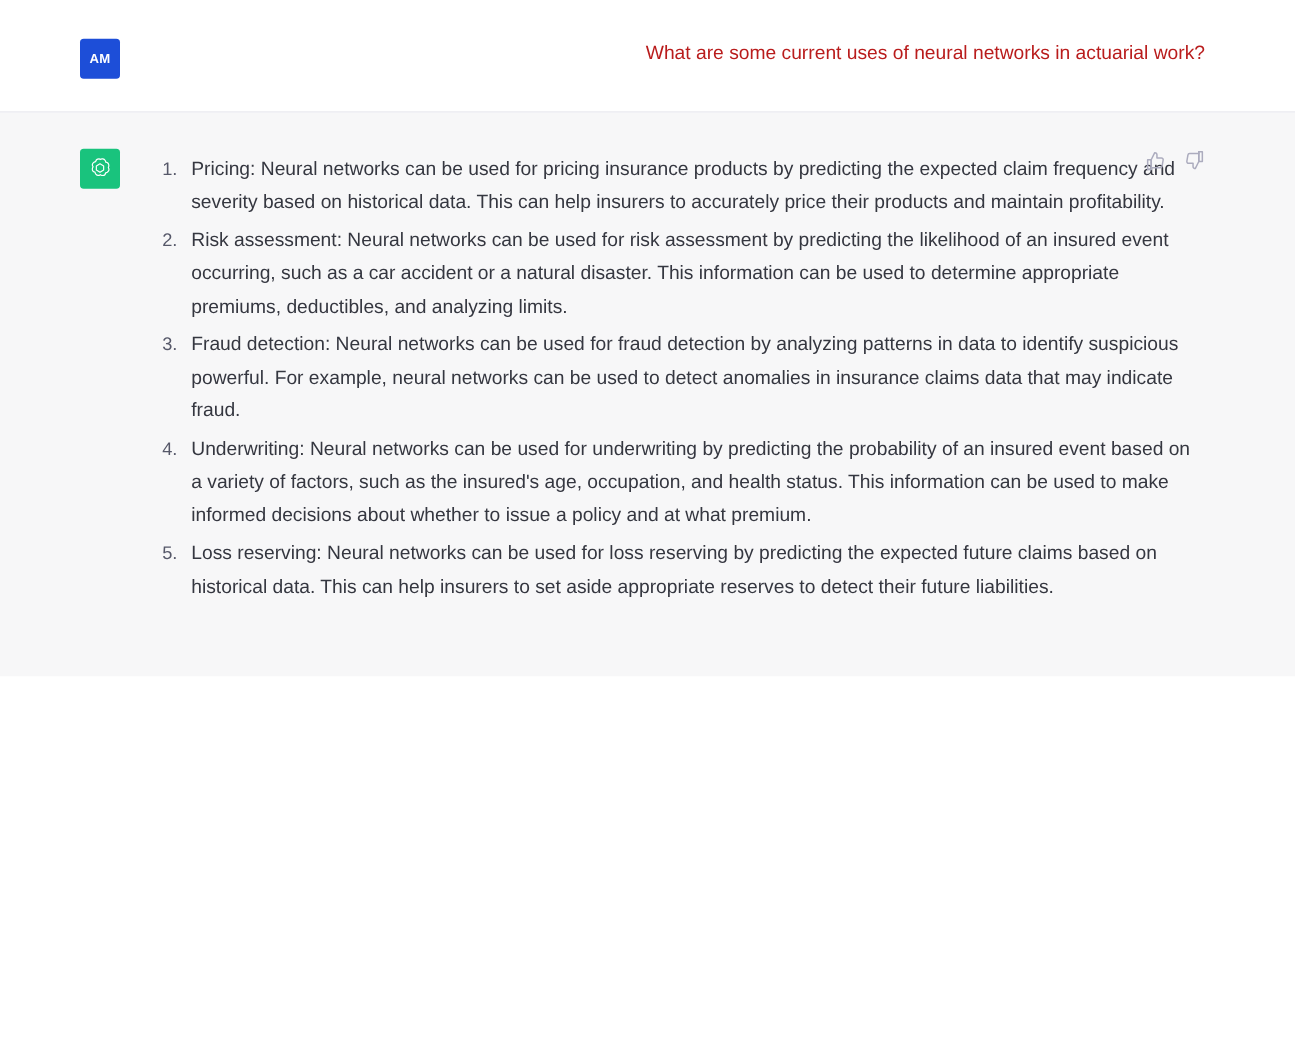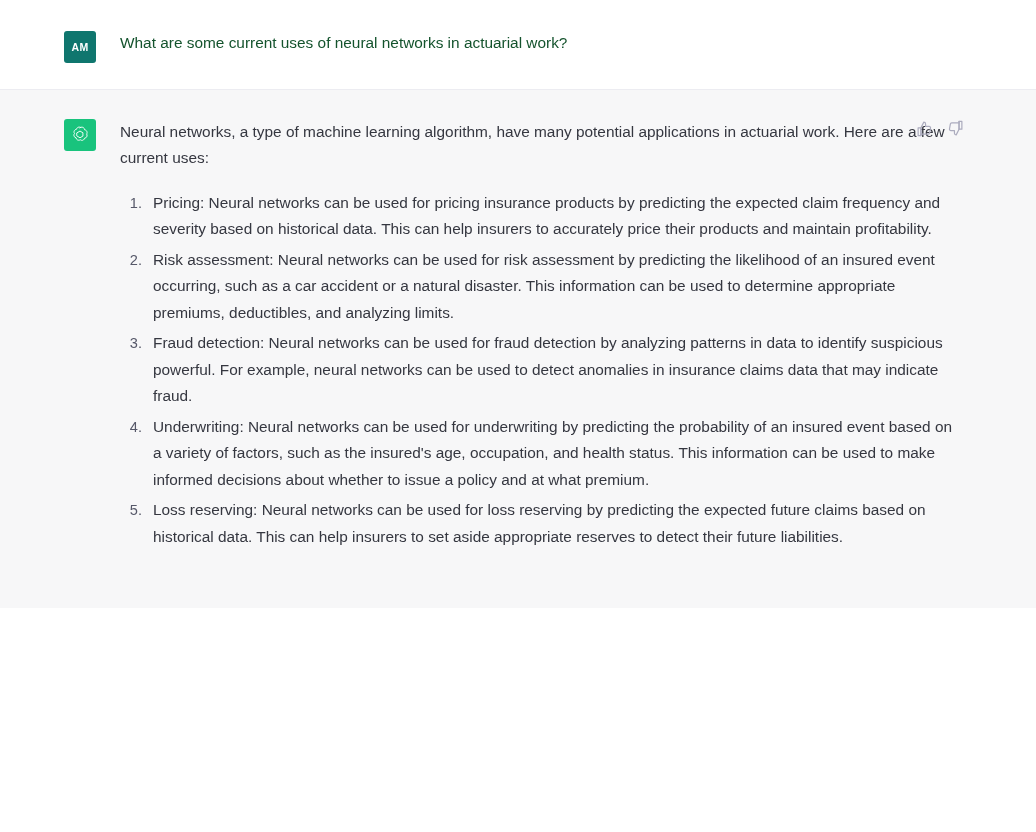--- a/index.html
+++ b/index.html
@@ -51,7 +51,7 @@
     margin-top: 1px;
   }
   .avatar-user {
-    background: #0f766e;
+    background: #1d4ed8;
     color: #ffffff;
     font-size: 10.5px;
     font-weight: bold;

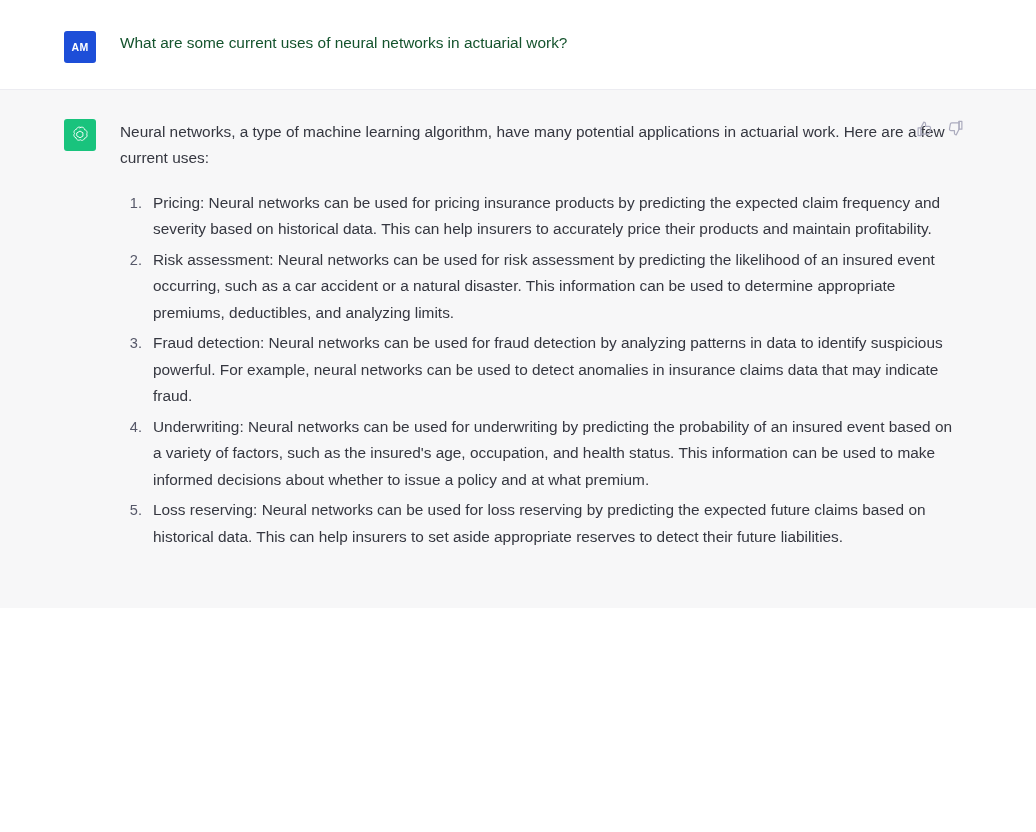--- a/index.html
+++ b/index.html
@@ -81,7 +81,8 @@
   .user-text {
     font-size: 15.4px;
     line-height: 1.6;
-    color: #14532d;
+    color: #b91c1c;
+    text-align: right;
   }
   ol.answer-list {
     margin: 0 0 18px 0;

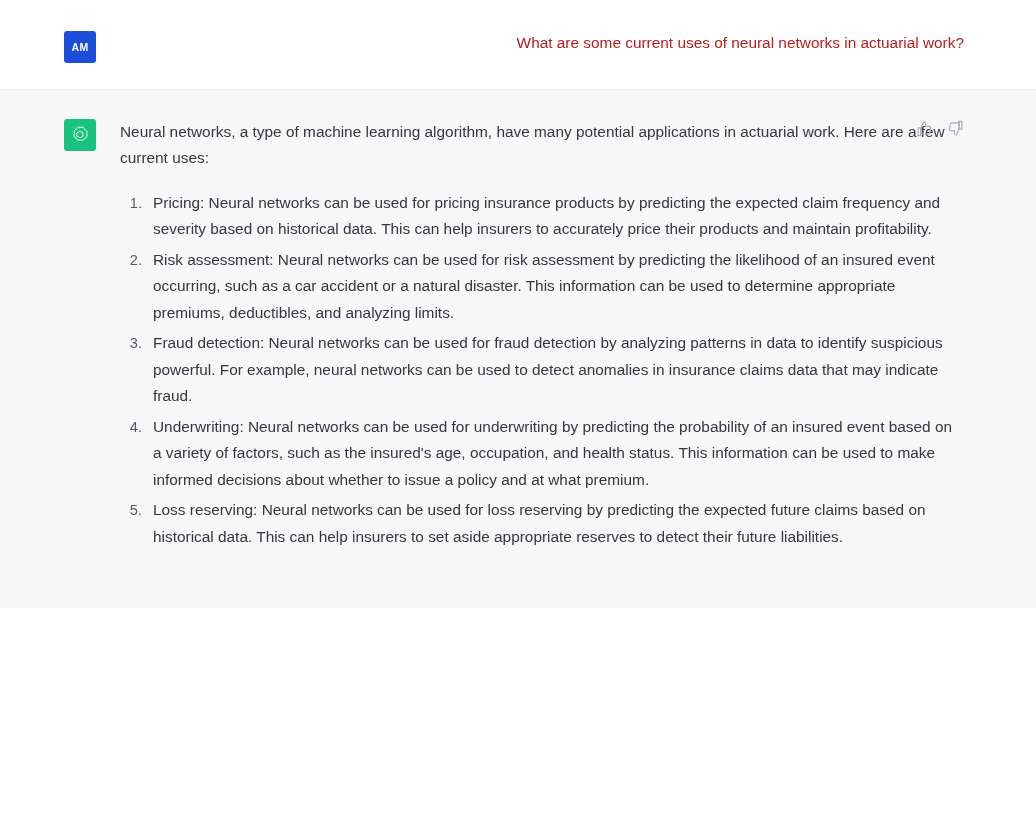--- a/index.html
+++ b/index.html
@@ -142,7 +142,6 @@
         </span>
       </div>
       <div class="message">
-        <p>Neural networks, a type of machine learning algorithm, have many potential applications in actuarial work. Here are a few current uses:</p>
         <ol class="answer-list">
           <li>Pricing: Neural networks can be used for pricing insurance products by predicting the expected claim frequency and severity based on historical data. This can help insurers to accurately price their products and maintain profitability.</li>
           <li>Risk assessment: Neural networks can be used for risk assessment by predicting the likelihood of an insured event occurring, such as a car accident or a natural disaster. This information can be used to determine appropriate premiums, deductibles, and analyzing limits.</li>

